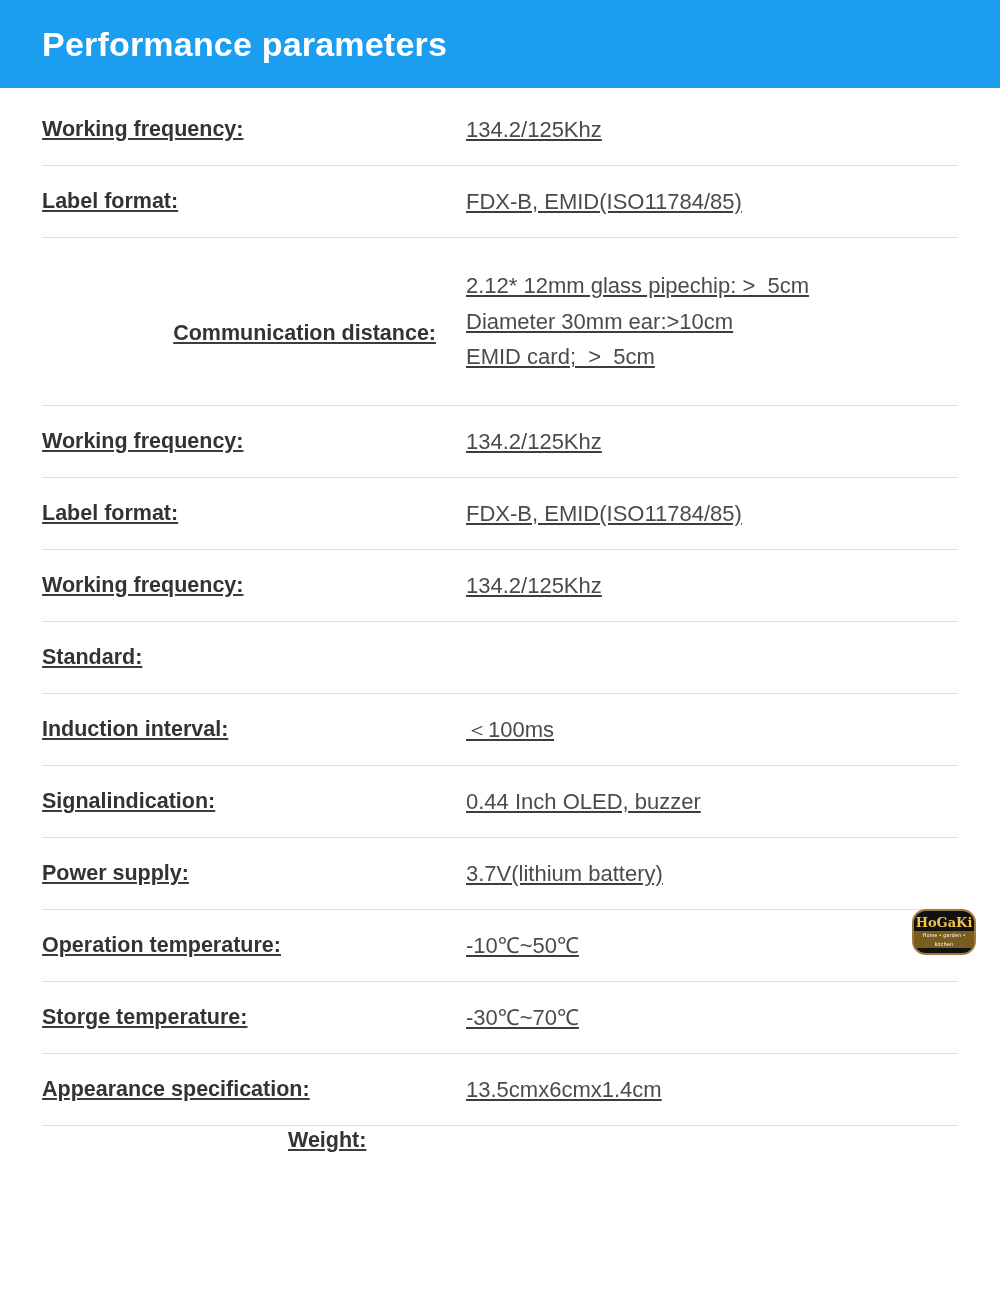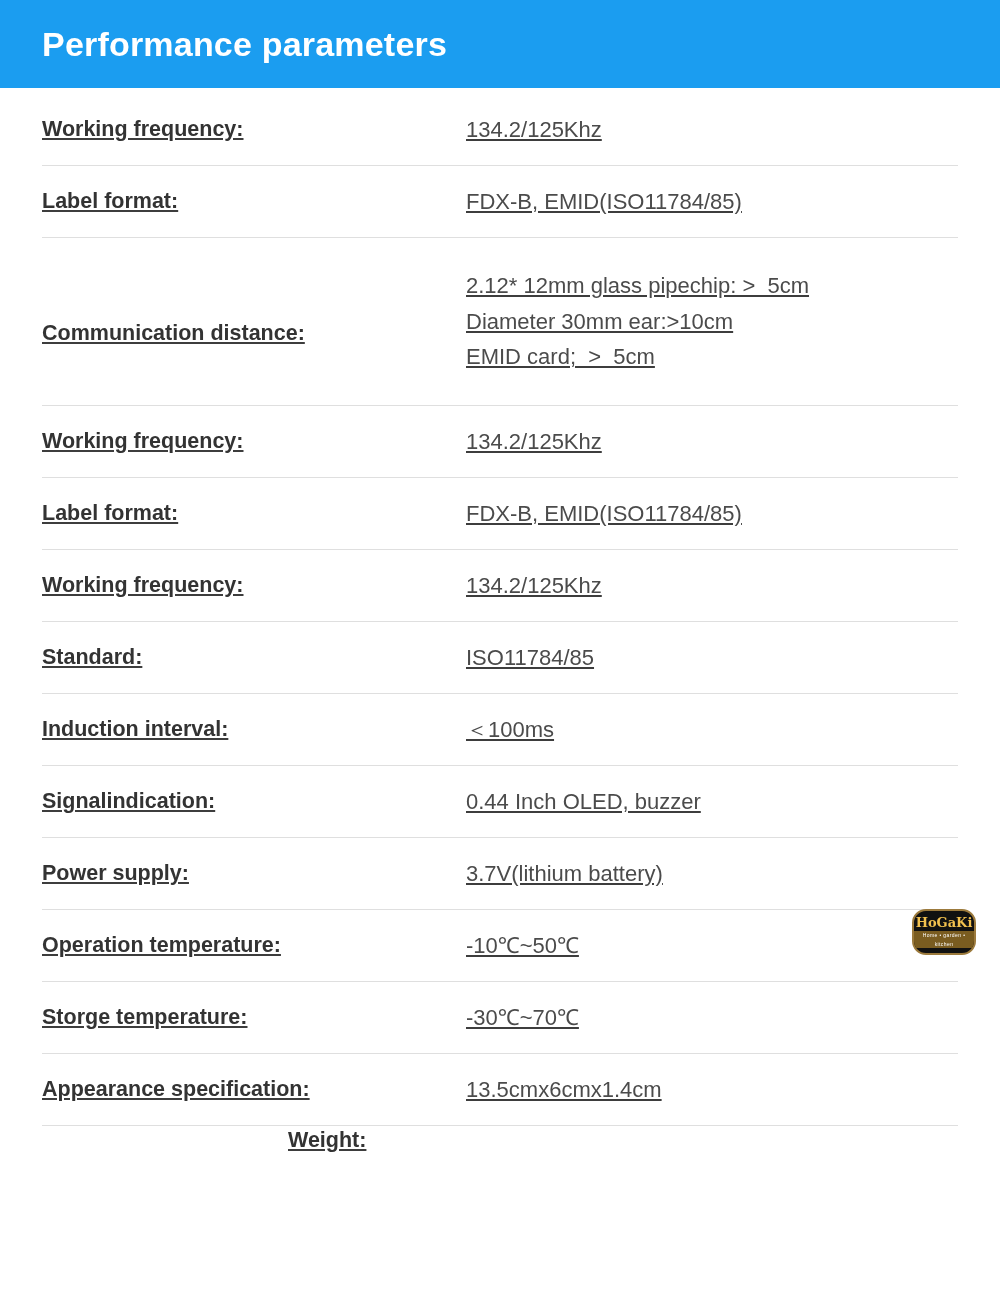--- a/index.html
+++ b/index.html
@@ -66,7 +66,7 @@
     line-height: 1.35;
   }
   .spec-label.centered {
-    text-align: left;
+    text-align: right;
     padding-right: 30px;
     margin-top: 24px;
   }

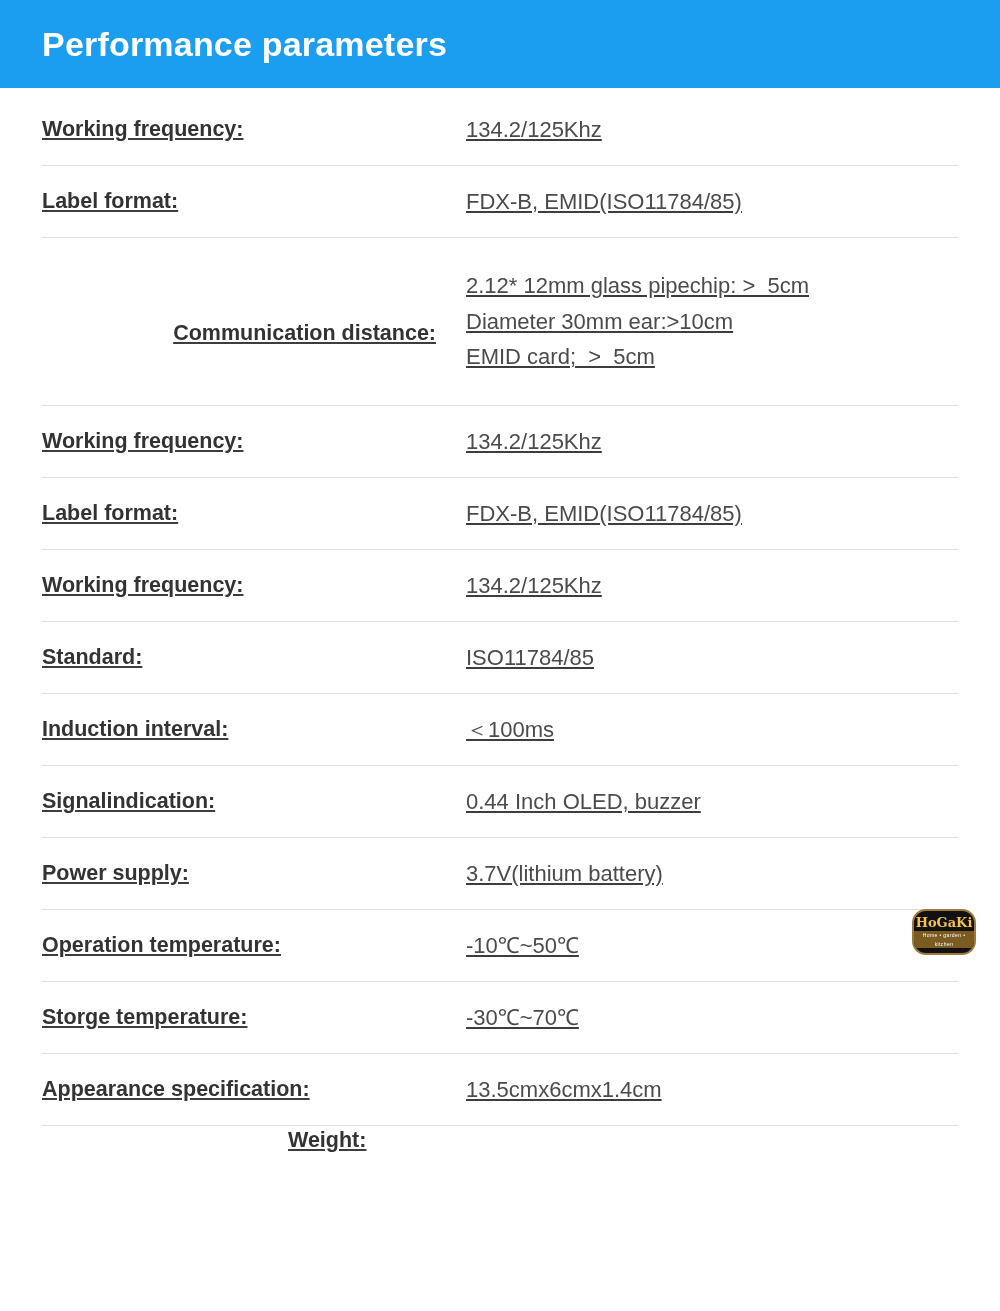--- a/index.html
+++ b/index.html
@@ -174,9 +174,6 @@
 
     <div class="spec-row">
       <div class="spec-label">Standard:</div>
-      <div class="spec-value">
-        <span class="vline">ISO11784/85</span>
-      </div>
     </div>
 
     <div class="spec-row">

